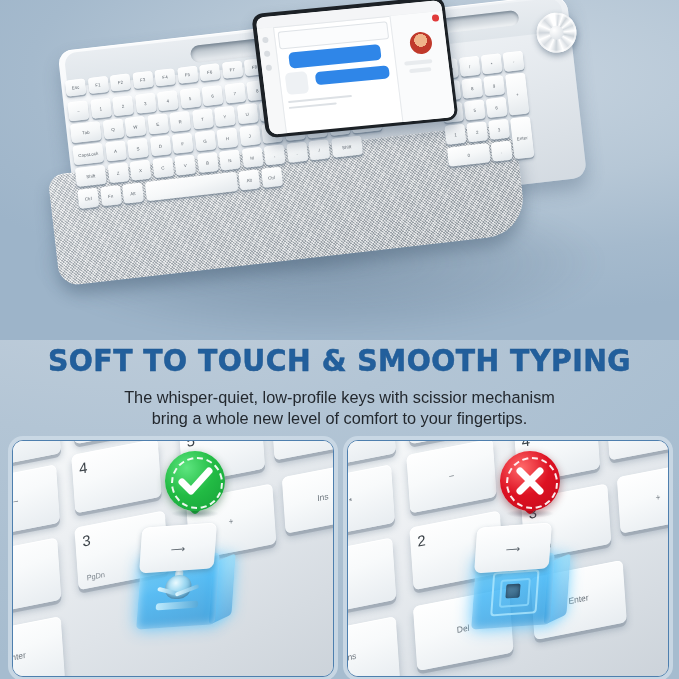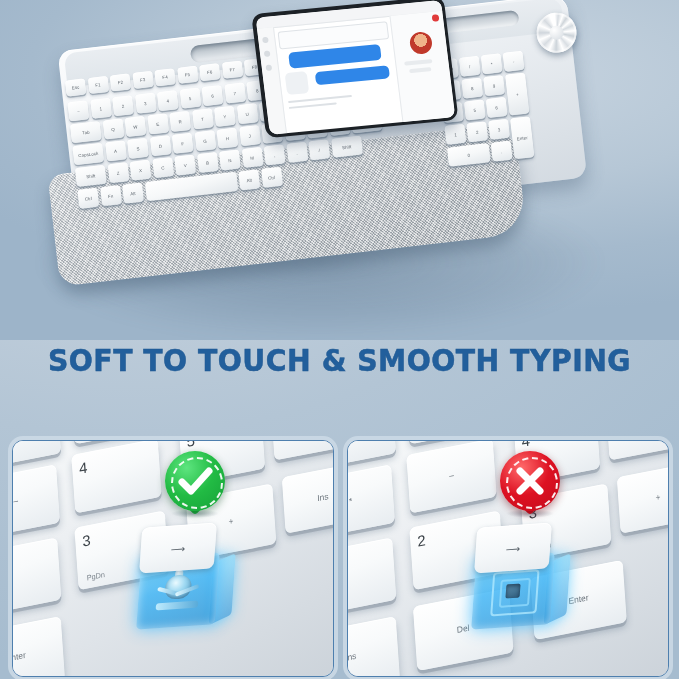--- a/index.html
+++ b/index.html
@@ -466,7 +466,7 @@
   <div class="copy">
     <h1 class="headline">SOFT TO TOUCH &amp; SMOOTH TYPING</h1>
     <p class="sub">
-      <br>
+      <span>The whisper-quiet, low-profile keys with scissior mechanism</span><br>
     </p>
   </div>
 

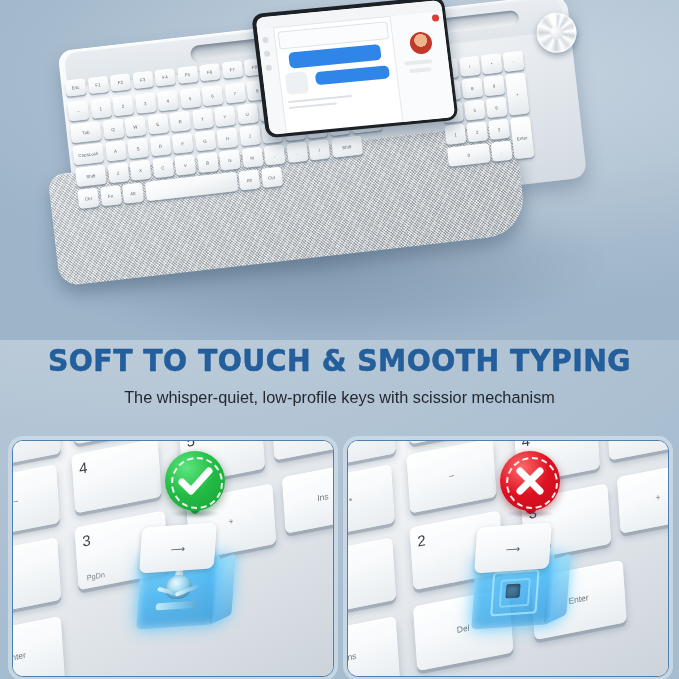--- a/index.html
+++ b/index.html
@@ -467,6 +467,7 @@
     <h1 class="headline">SOFT TO TOUCH &amp; SMOOTH TYPING</h1>
     <p class="sub">
       <span>The whisper-quiet, low-profile keys with scissior mechanism</span><br>
+      <span>bring a whole new level of comfort to your fingertips.</span>
     </p>
   </div>
 

